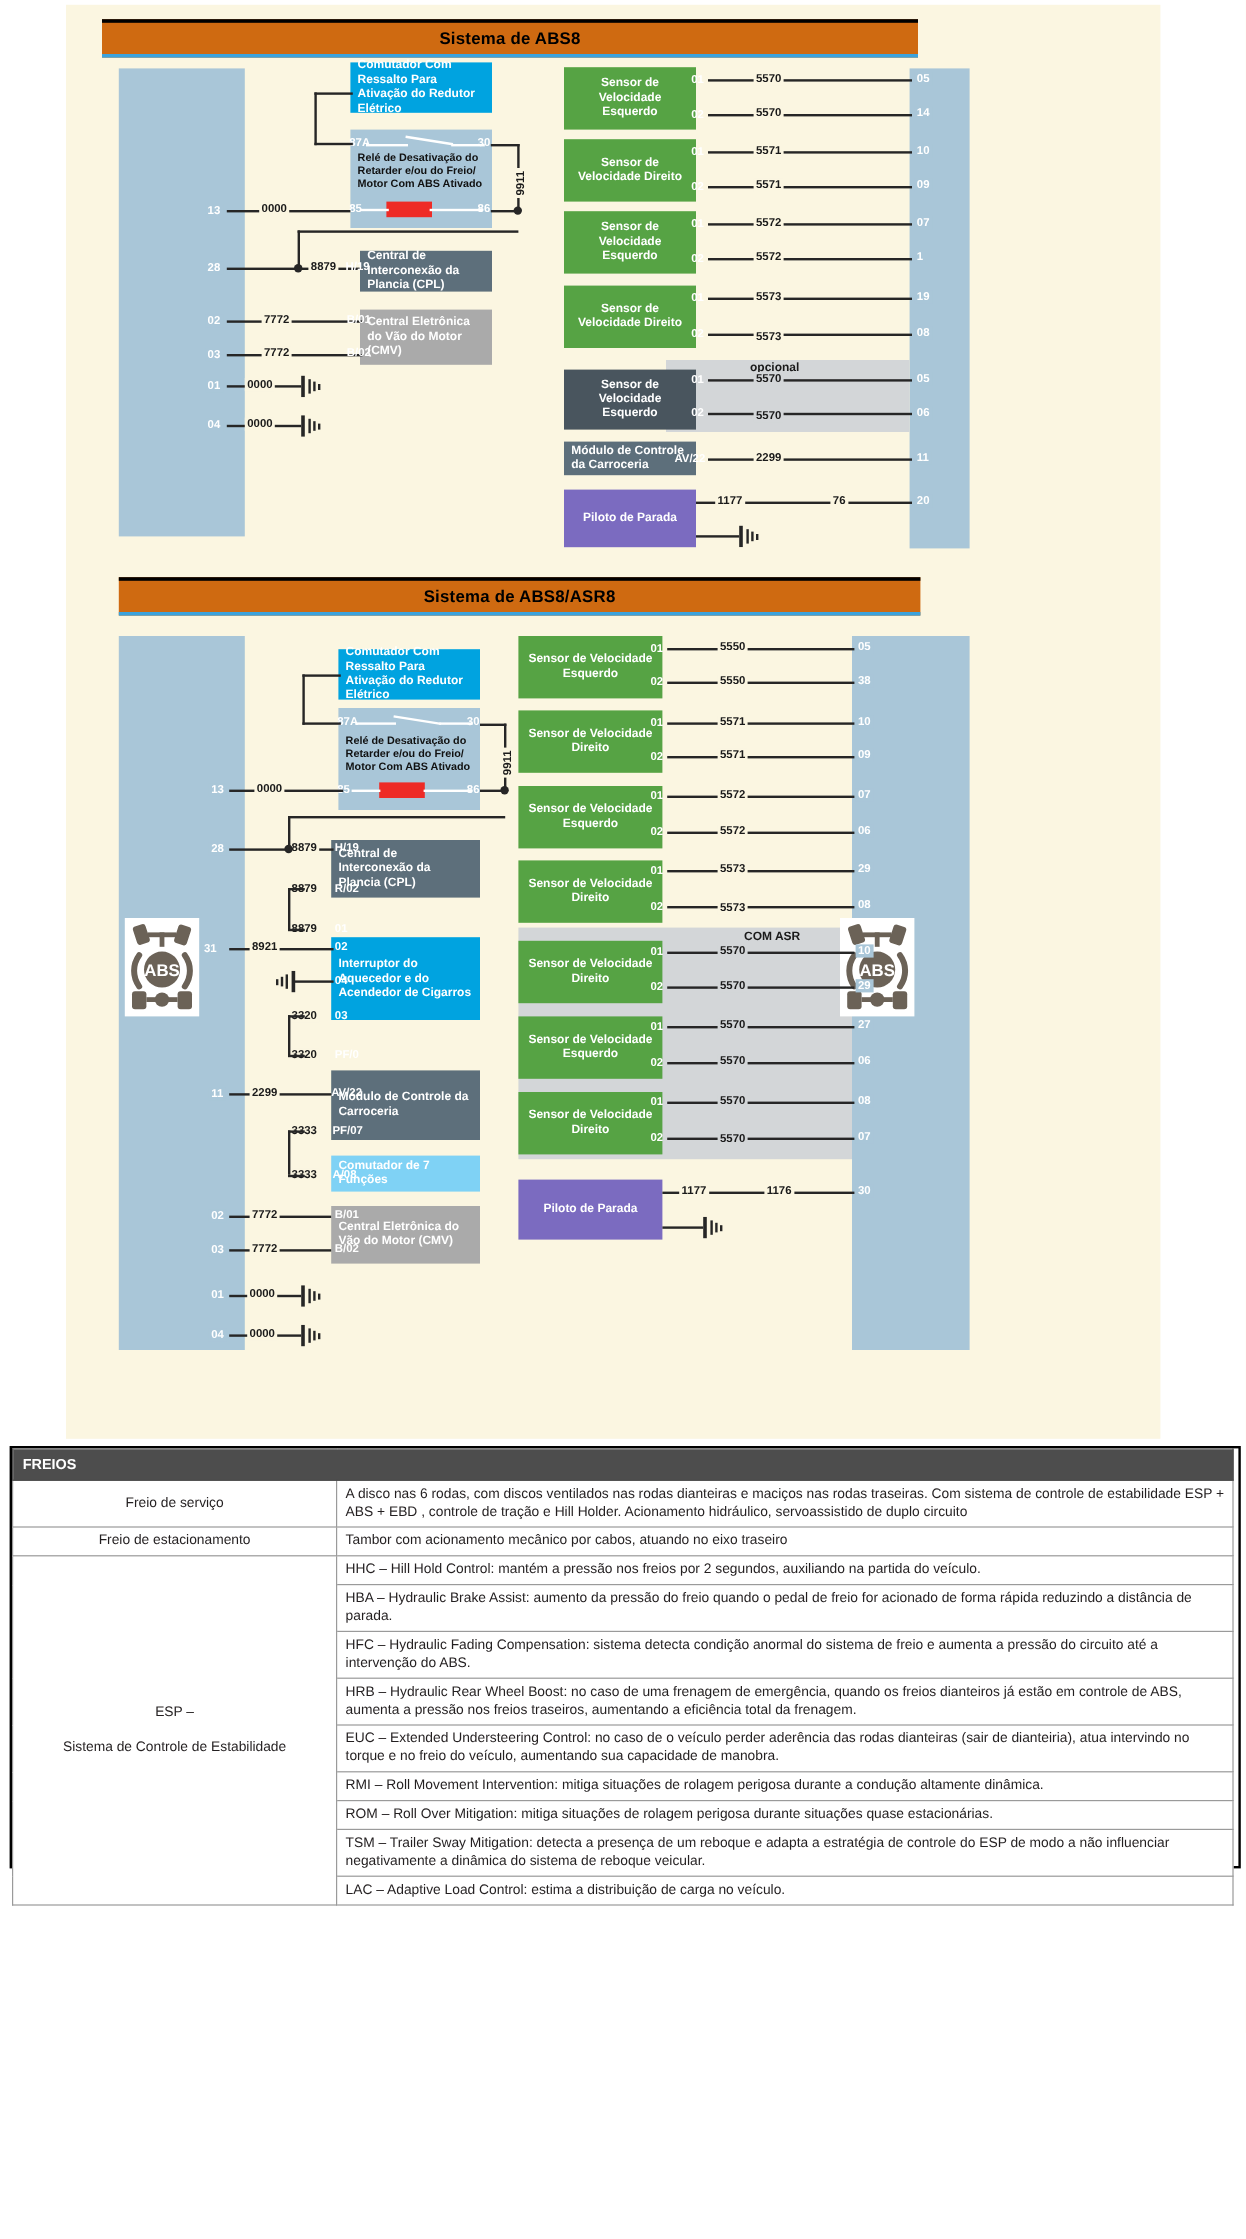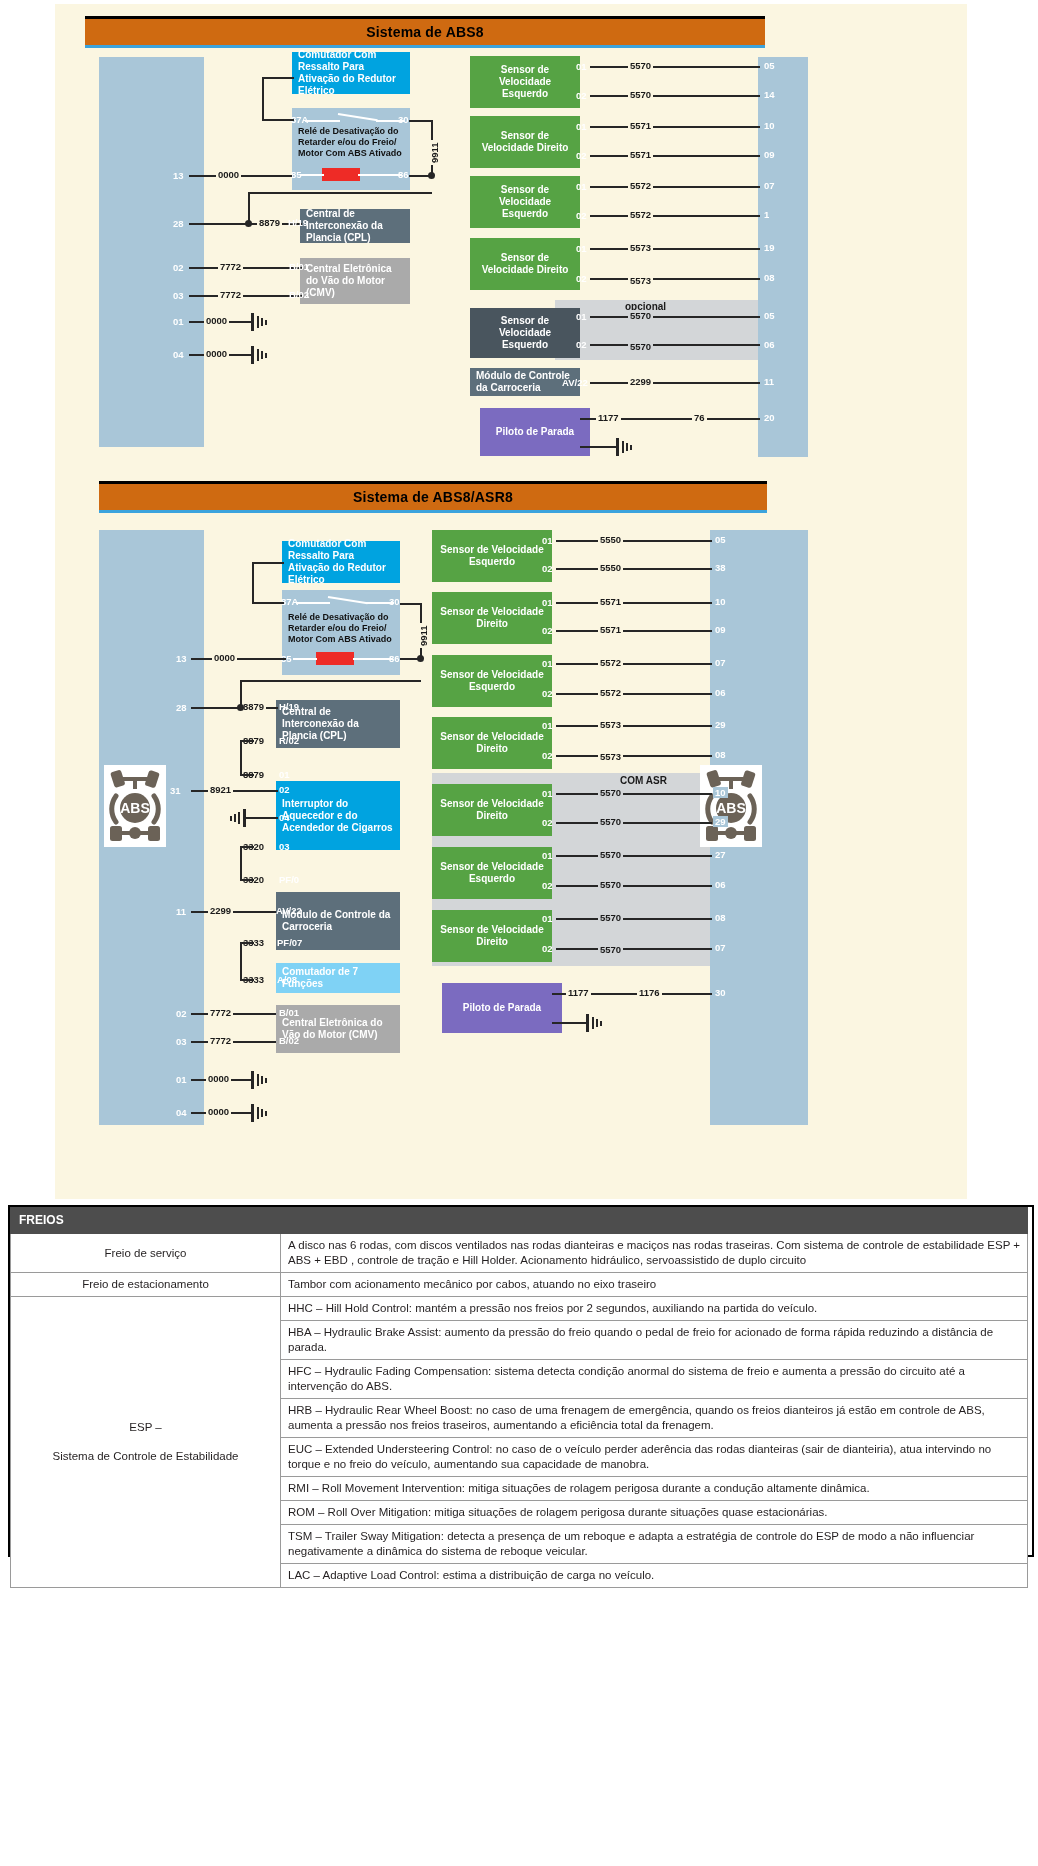--- a/index.html
+++ b/index.html
@@ -27,7 +27,7 @@
   .green{background:#56a344;}
   .slate{background:#5d6f7b;}
   .grey{background:#aaaaaa;}
-  .purple{background:#7b6bc0;margin-left:10px;}
+  .purple{background:#7b6bc0;}
   .darkslate{background:#49555e;}
 
   

